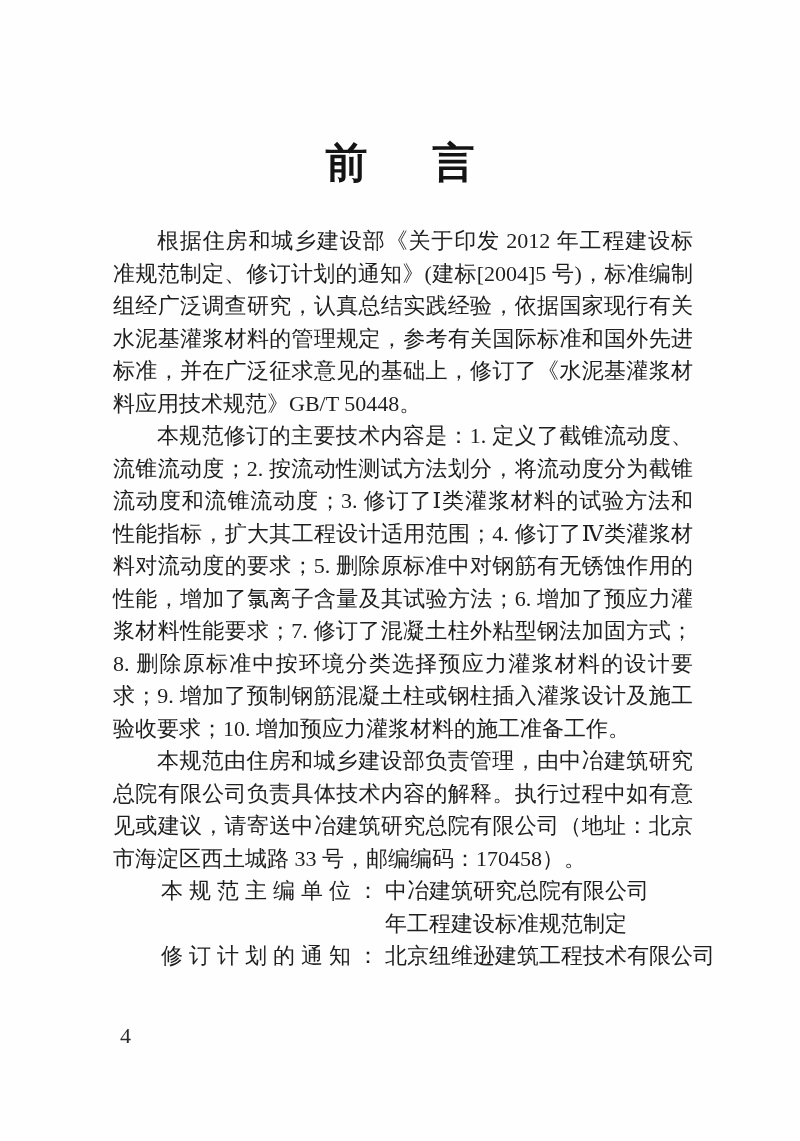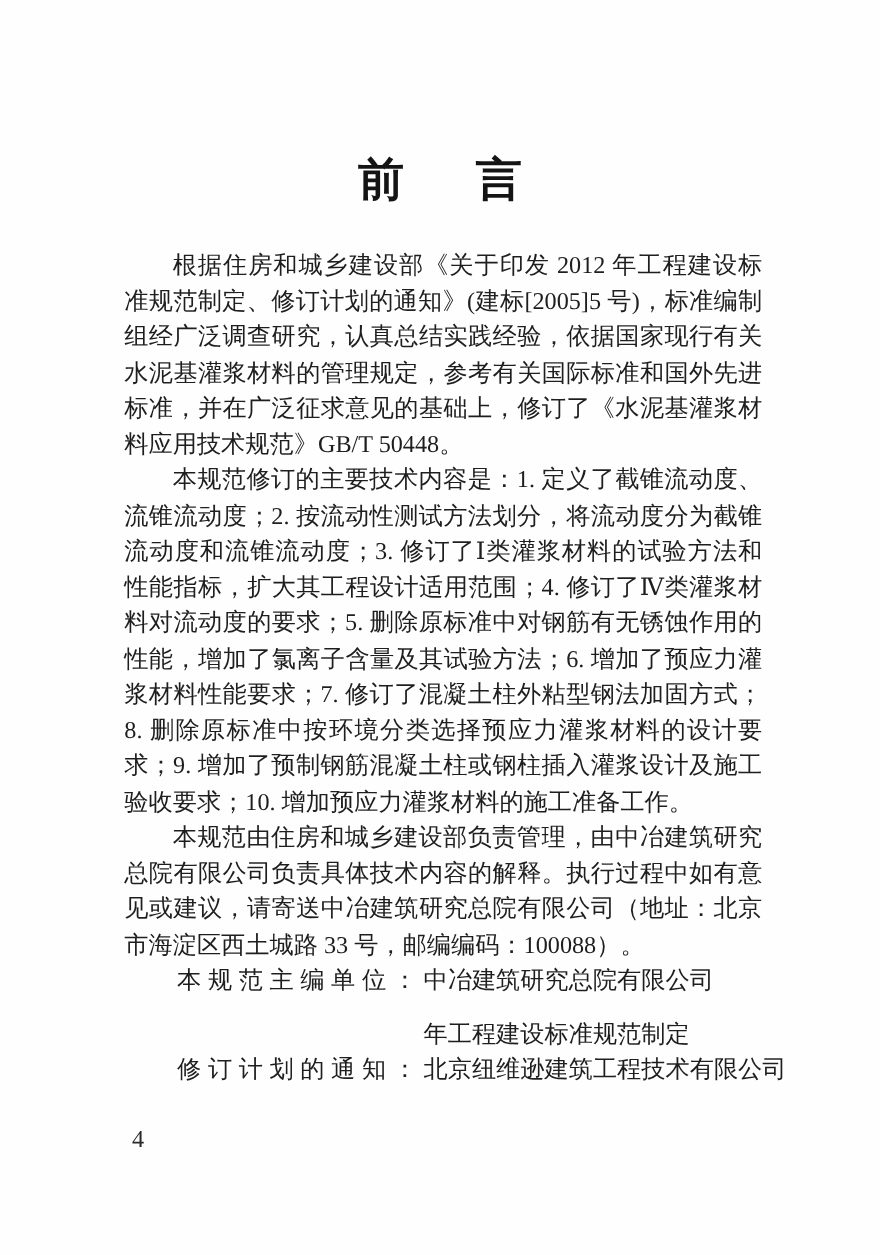--- a/index.html
+++ b/index.html
@@ -85,7 +85,7 @@
 
 <div class="body-block">
 
-  <p class="par">根据住房和城乡建设部《关于印发 2012 年工程建设标准规范制定、修订计划的通知》(建标[2005]5 号)，标准编制组经广泛调查研究，认真总结实践经验，依据国家现行有关水泥基灌浆材料的管理规定，参考有关国际标准和国外先进标准，并在广泛征求意见的基础上，修订了《水泥基灌浆材料应用技术规范》GB/T 50448。</p>
+  <p class="par">根据住房和城乡建设部《关于印发 2012 年工程建设标准规范制定、修订计划的通知》(建标[2004]5 号)，标准编制组经广泛调查研究，认真总结实践经验，依据国家现行有关水泥基灌浆材料的管理规定，参考有关国际标准和国外先进标准，并在广泛征求意见的基础上，修订了《水泥基灌浆材料应用技术规范》GB/T 50448。</p>
 
 
   <p class="par">本规范修订的主要技术内容是：1. 定义了截锥流动度、流锥流动度；2. 按流动性测试方法划分，将流动度分为截锥流动度和流锥流动度；3. 修订了Ⅰ类灌浆材料的试验方法和性能指标，扩大其工程设计适用范围；4. 修订了Ⅳ类灌浆材料对流动度的要求；5. 删除原标准中对钢筋有无锈蚀作用的性能，增加了氯离子含量及其试验方法；6. 增加了预应力灌浆材料性能要求；7. 修订了混凝土柱外粘型钢法加固方式；8. 删除原标准中按环境分类选择预应力灌浆材料的设计要求；9. 增加了预制钢筋混凝土柱或钢柱插入灌浆设计及施工验收要求；10. 增加预应力灌浆材料的施工准备工作。</p>

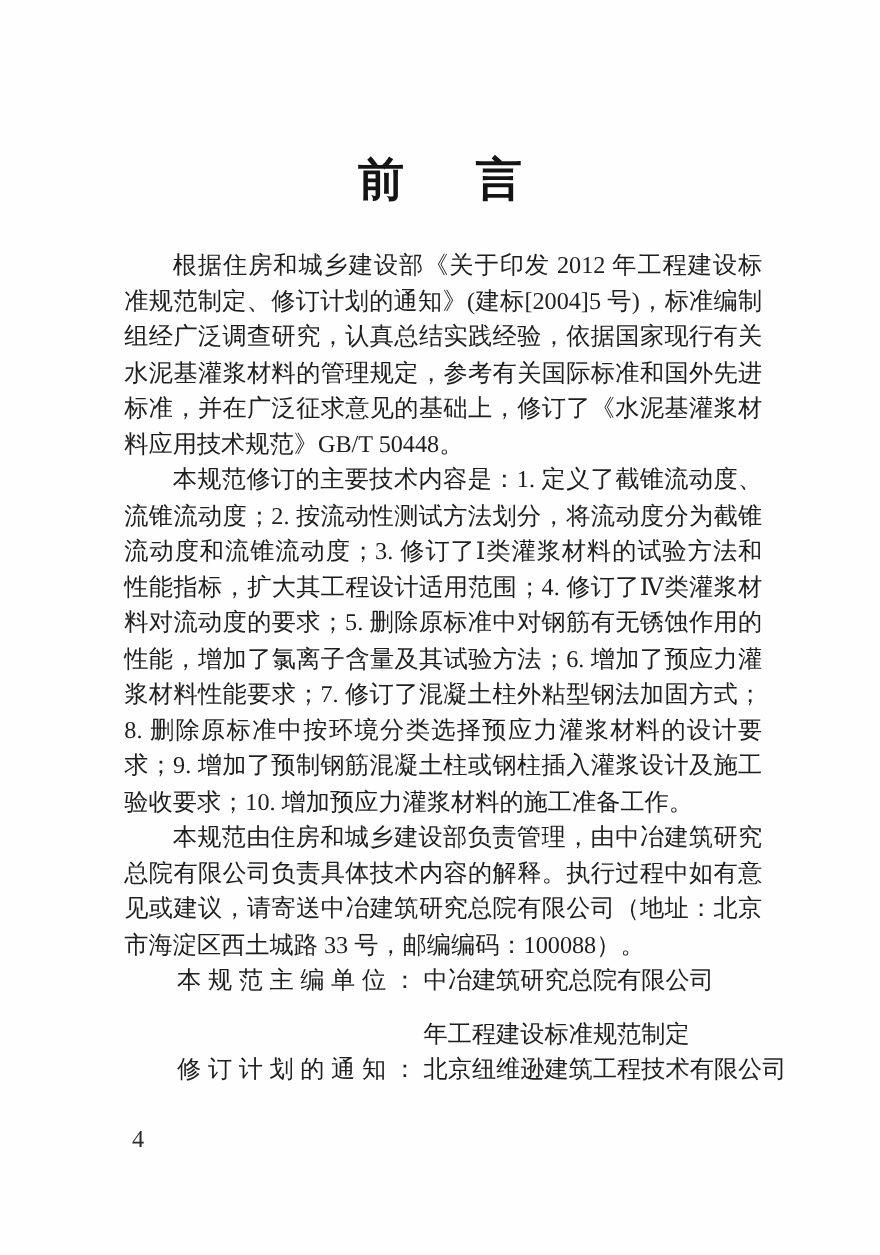--- a/index.html
+++ b/index.html
@@ -90,7 +90,7 @@
 
   <p class="par">本规范修订的主要技术内容是：1. 定义了截锥流动度、流锥流动度；2. 按流动性测试方法划分，将流动度分为截锥流动度和流锥流动度；3. 修订了Ⅰ类灌浆材料的试验方法和性能指标，扩大其工程设计适用范围；4. 修订了Ⅳ类灌浆材料对流动度的要求；5. 删除原标准中对钢筋有无锈蚀作用的性能，增加了氯离子含量及其试验方法；6. 增加了预应力灌浆材料性能要求；7. 修订了混凝土柱外粘型钢法加固方式；8. 删除原标准中按环境分类选择预应力灌浆材料的设计要求；9. 增加了预制钢筋混凝土柱或钢柱插入灌浆设计及施工验收要求；10. 增加预应力灌浆材料的施工准备工作。</p>
 
-  <p class="par">本规范由住房和城乡建设部负责管理，由中冶建筑研究总院有限公司负责具体技术内容的解释。执行过程中如有意见或建议，请寄送中冶建筑研究总院有限公司（地址：北京市海淀区西土城路 33 号，邮编编码：100088）。</p>
+  <p class="par">本规范由住房和城乡建设部负责管理，由中冶建筑研究总院有限公司负责具体技术内容的解释。执行过程中如有意见或建议，请寄送中冶建筑研究总院有限公司（地址：北京市海淀区西土城路 33 号，邮编编码：170458）。</p>
 
   <div class="units">
 

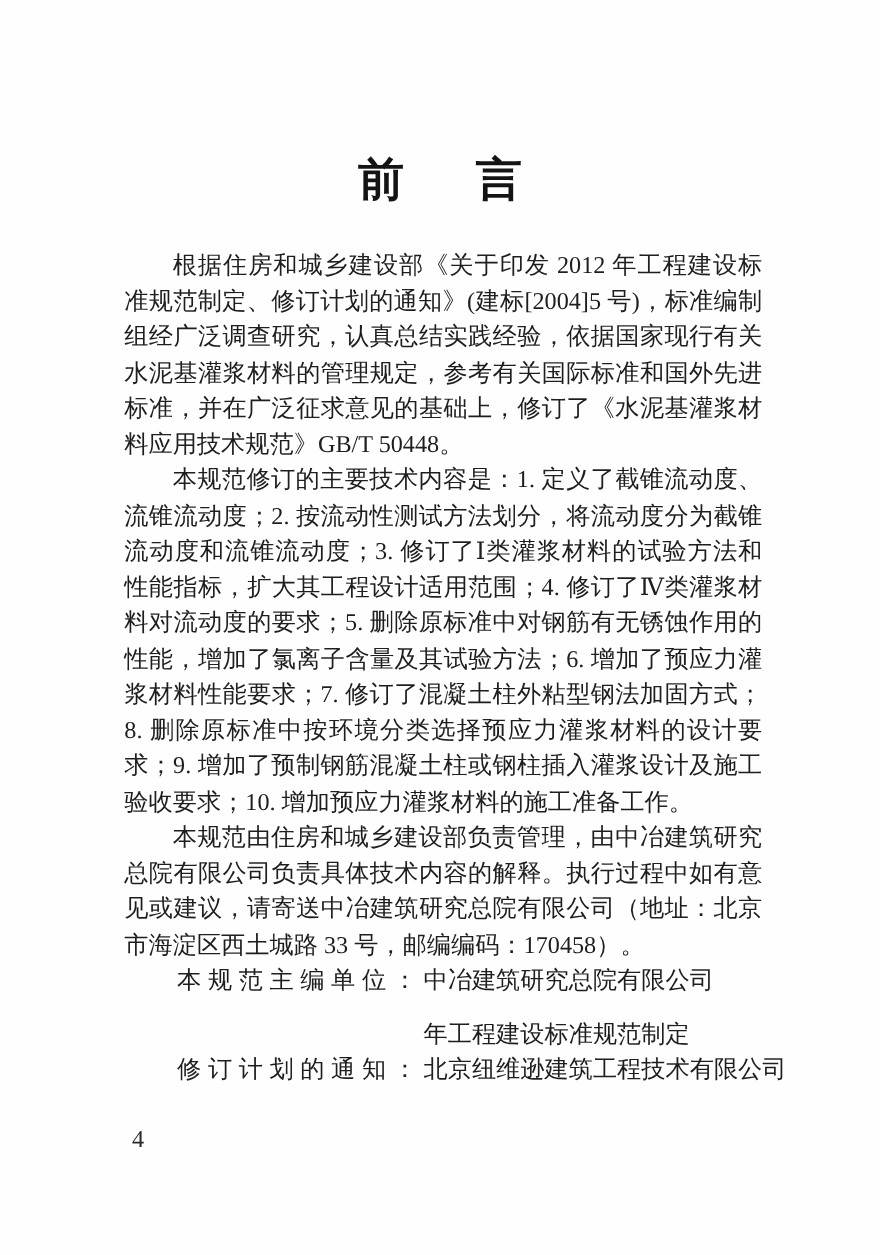--- a/index.html
+++ b/index.html
@@ -64,7 +64,6 @@
     display: flex;
     flex-direction: column;
     flex: 0 0 auto;
-    gap: 16px;
   }
   .unit-name { white-space: nowrap; }
   .page-number {

